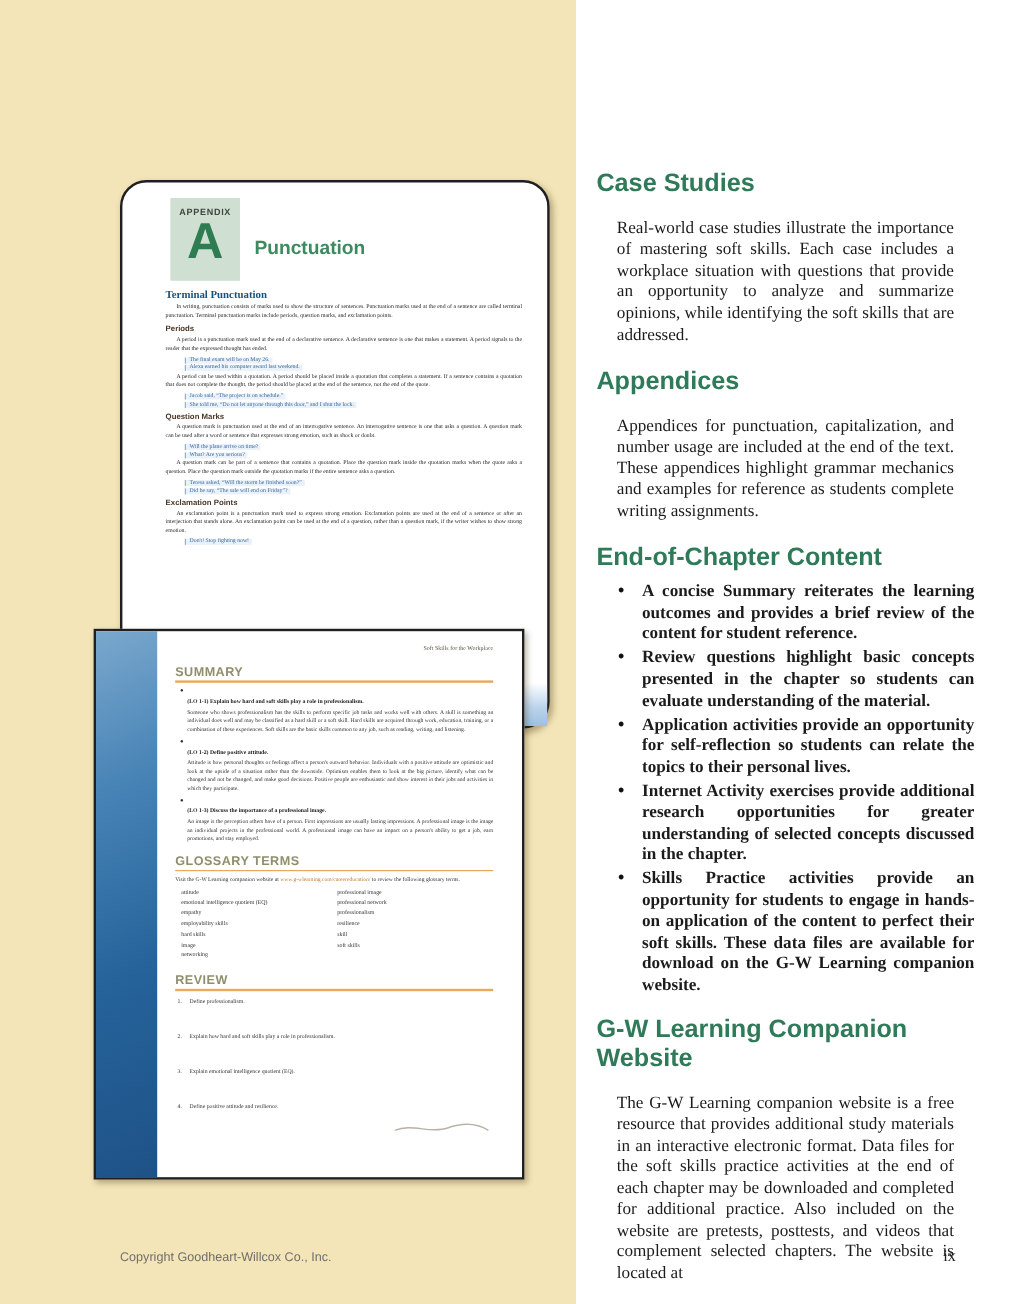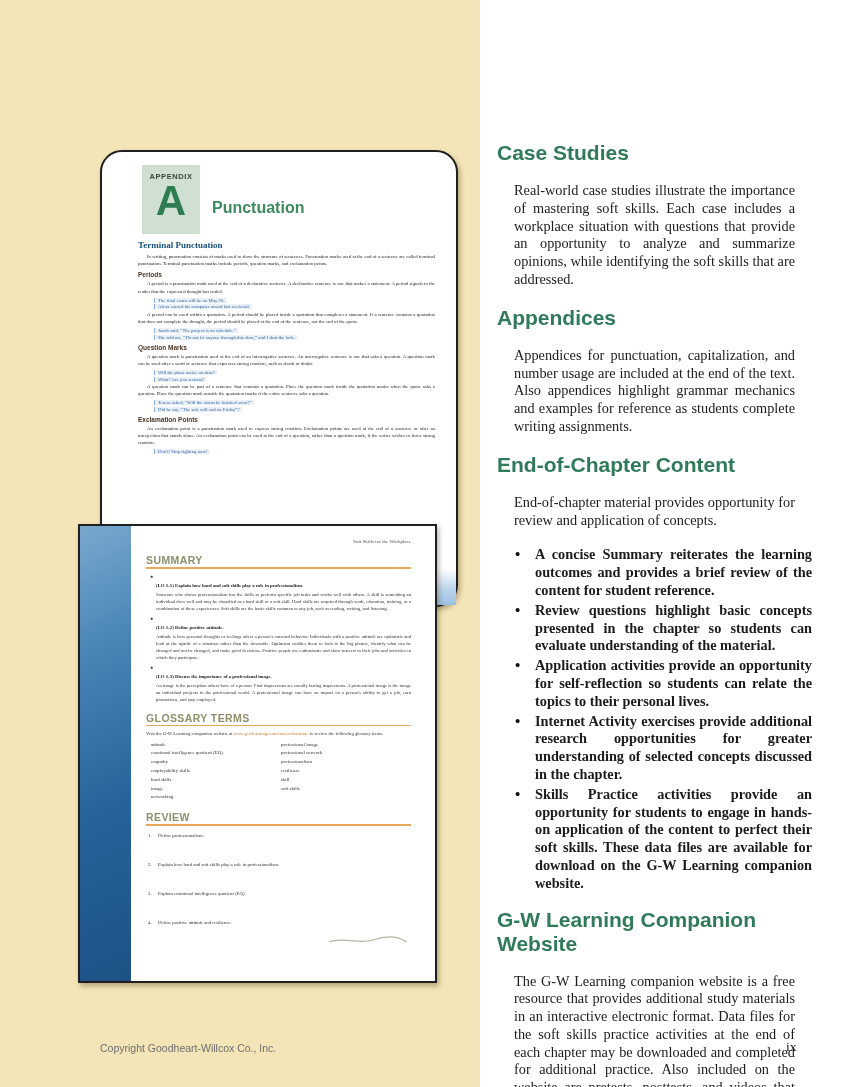--- a/index.html
+++ b/index.html
@@ -185,7 +185,7 @@
   <p class="rc-p">Real-world case studies illustrate the importance of mastering soft skills. Each case includes a workplace situation with questions that provide an opportunity to analyze and summarize opinions, while identifying the soft skills that are addressed.</p>
 
   <div class="rc-h">Appendices</div>
-  <p class="rc-p">Appendices for punctuation, capitalization, and number usage are included at the end of the text. Also appendices highlight grammar mechanics and examples for reference as students complete writing assignments.</p>
+  <p class="rc-p">Appendices for punctuation, capitalization, and number usage are included at the end of the text. These appendices highlight grammar mechanics and examples for reference as students complete writing assignments.</p>
 
   <div class="rc-h">End-of-Chapter Content</div>
   <p class="rc-p">End-of-chapter material provides opportunity for review and application of concepts.</p>

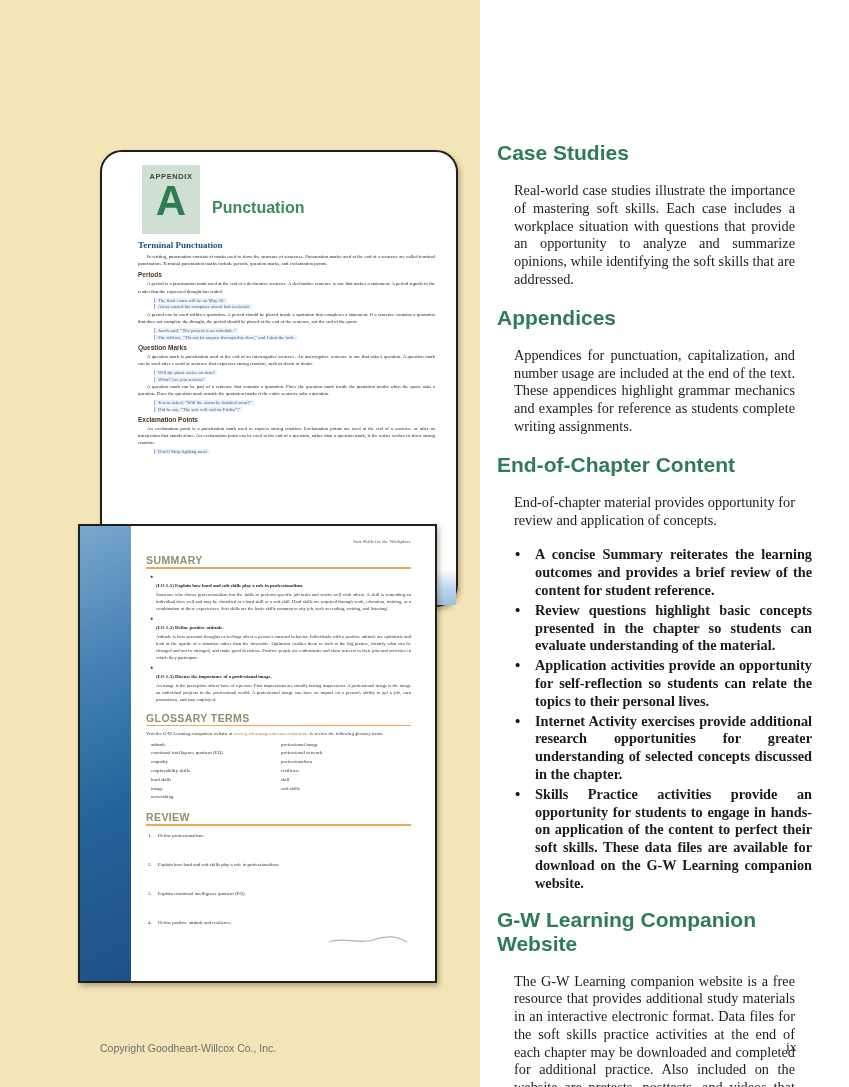--- a/index.html
+++ b/index.html
@@ -188,7 +188,6 @@
   <p class="rc-p">Appendices for punctuation, capitalization, and number usage are included at the end of the text. These appendices highlight grammar mechanics and examples for reference as students complete writing assignments.</p>
 
   <div class="rc-h">End-of-Chapter Content</div>
-  <p class="rc-p">End-of-chapter material provides opportunity for review and application of concepts.</p>
   <ul class="rc-list">
     <li class="rc-li"><span>A concise </span><strong>Summary</strong><span> reiterates the learning outcomes and provides a brief review of the content for student reference.</span></li>
     <li class="rc-li"><span></span><strong>Review</strong><span> questions highlight basic concepts presented in the chapter so students can evaluate understanding of the material.</span></li>

